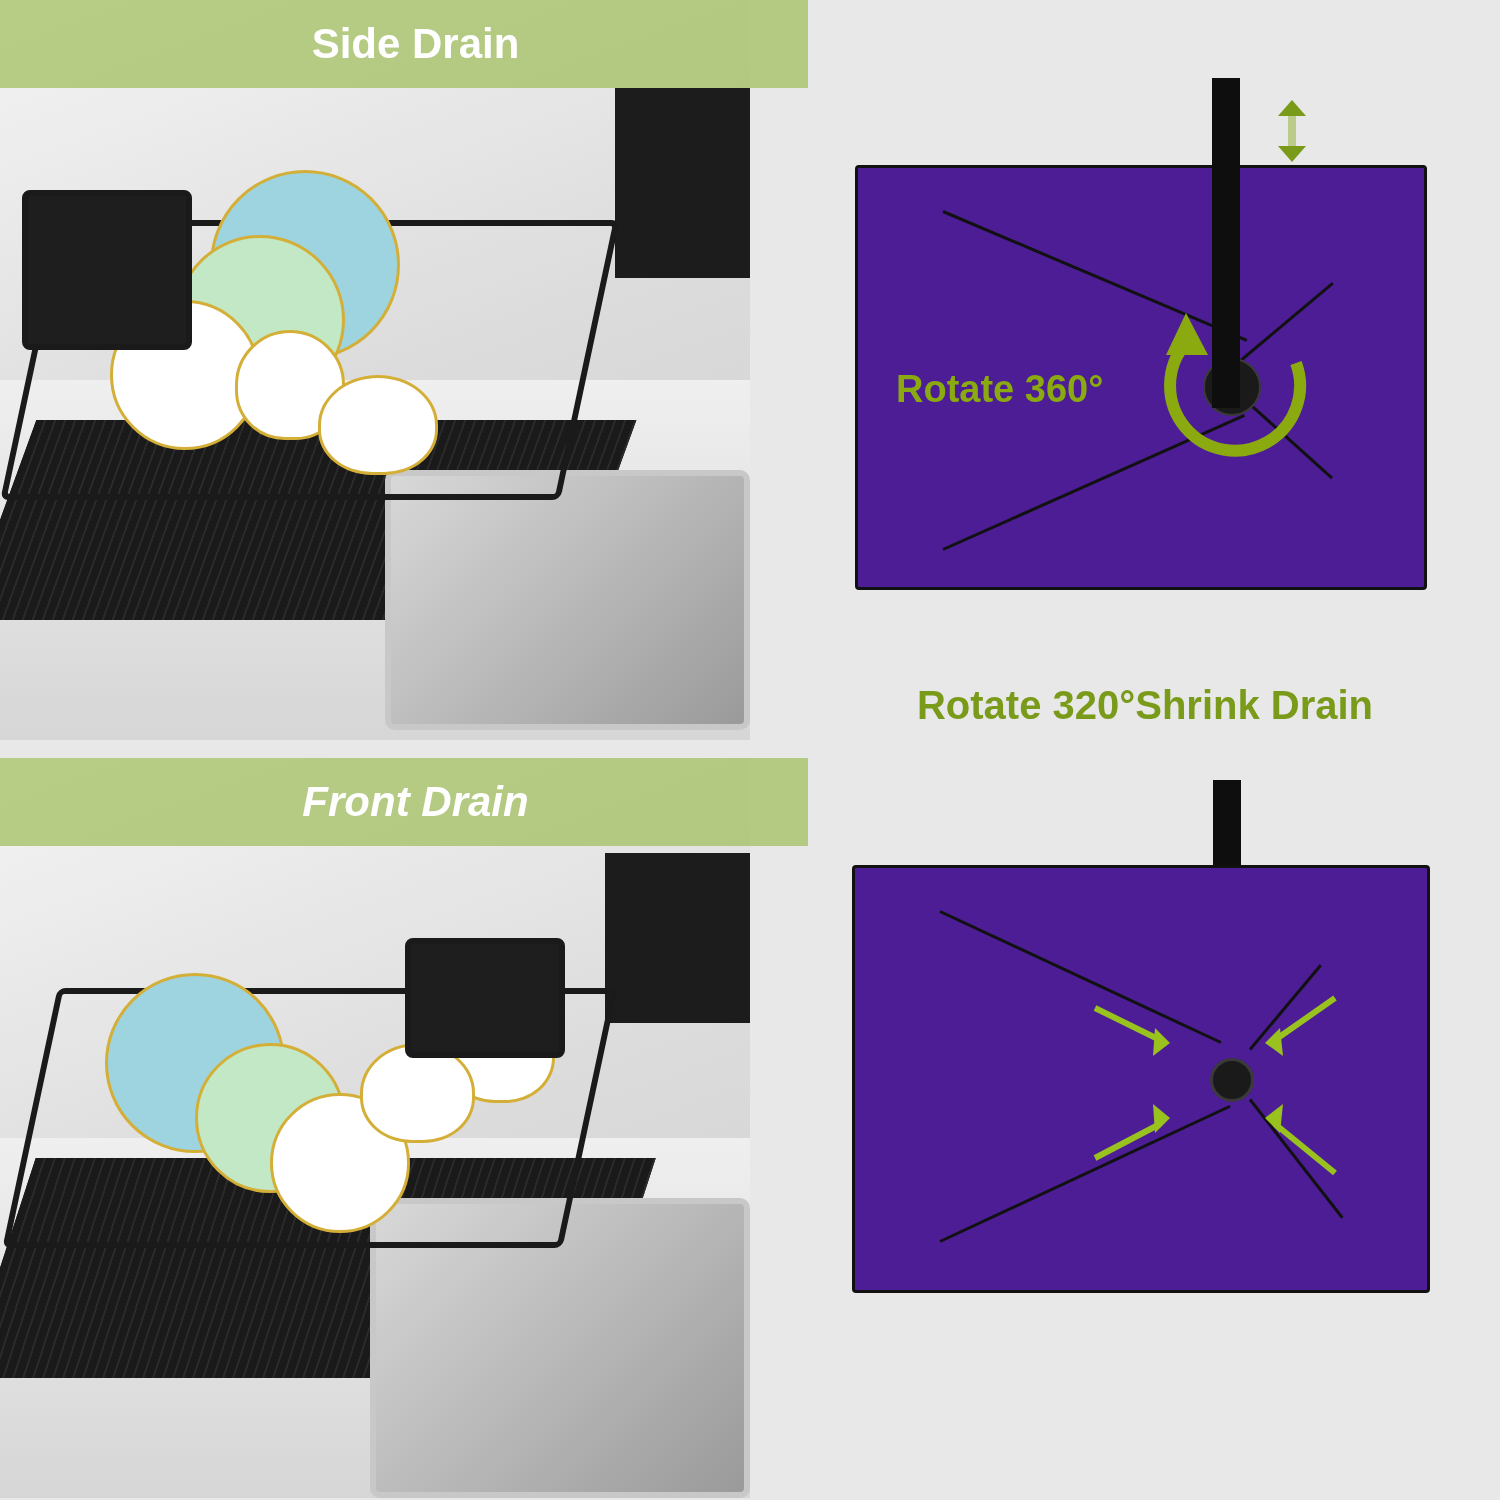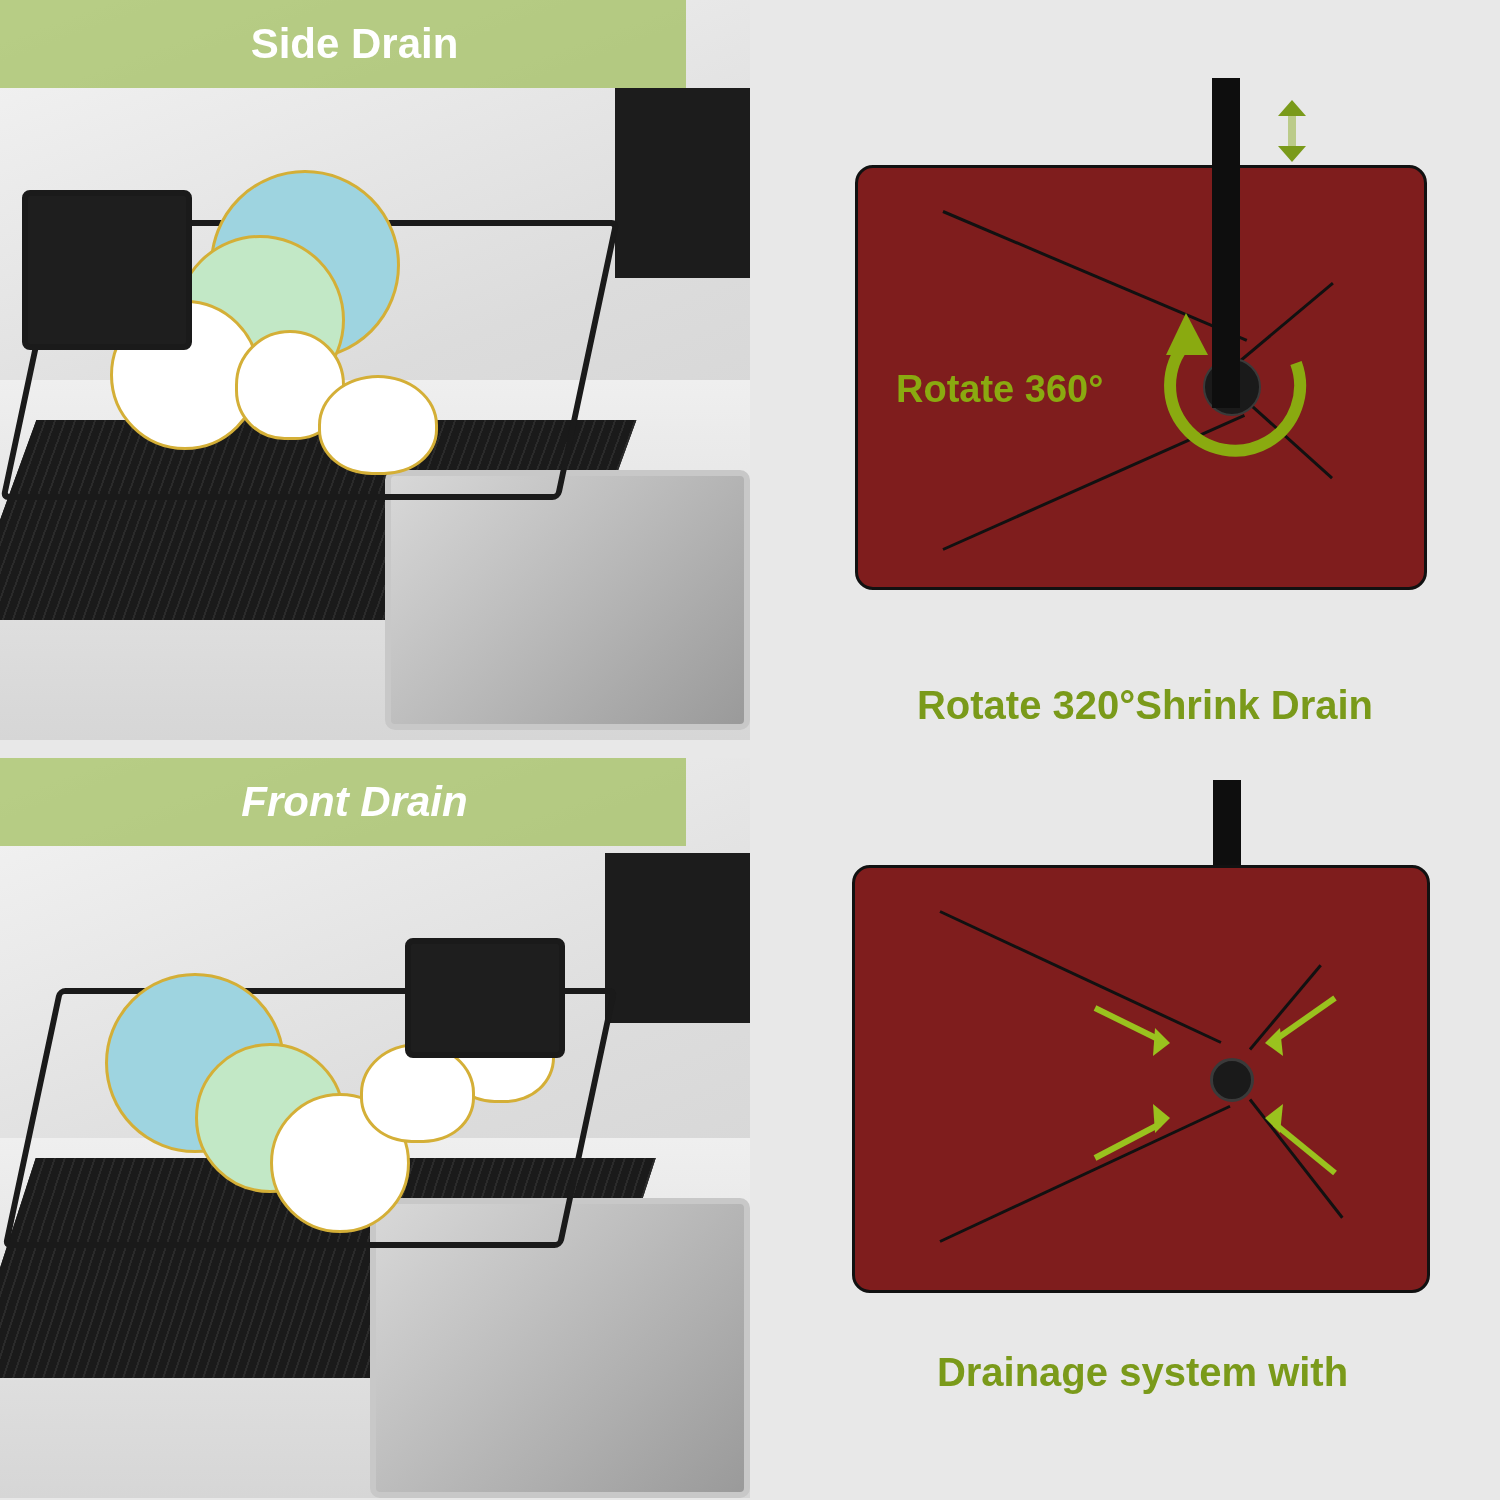--- a/index.html
+++ b/index.html
@@ -7,7 +7,7 @@
   .photo { position:absolute; left:0; width:750px; height:740px; background:linear-gradient(160deg,#f4f4f4 0%,#dcdcdc 50%,#cfcfcf 100%); }
   .photo.top { top:0; }
   .photo.bottom { top:758px; }
-  .banner { position:absolute; left:0; width:686px; height:88px; background:rgba(160,190,90,0.72); display:flex; align-items:center; justify-content:center;padding-left:23px; }
+  .banner { position:absolute; left:0; width:808px; height:88px; background:rgba(160,190,90,0.72); display:flex; align-items:center; justify-content:center;padding-left:23px; }
   .banner span { color:#fff; font-weight:bold; font-size:42px; }
   .counter { position:absolute; left:0; width:750px; background:linear-gradient(180deg,#efefef,#d6d6d6); }
   .wall-dark { position:absolute; background:#1c1c1c; }

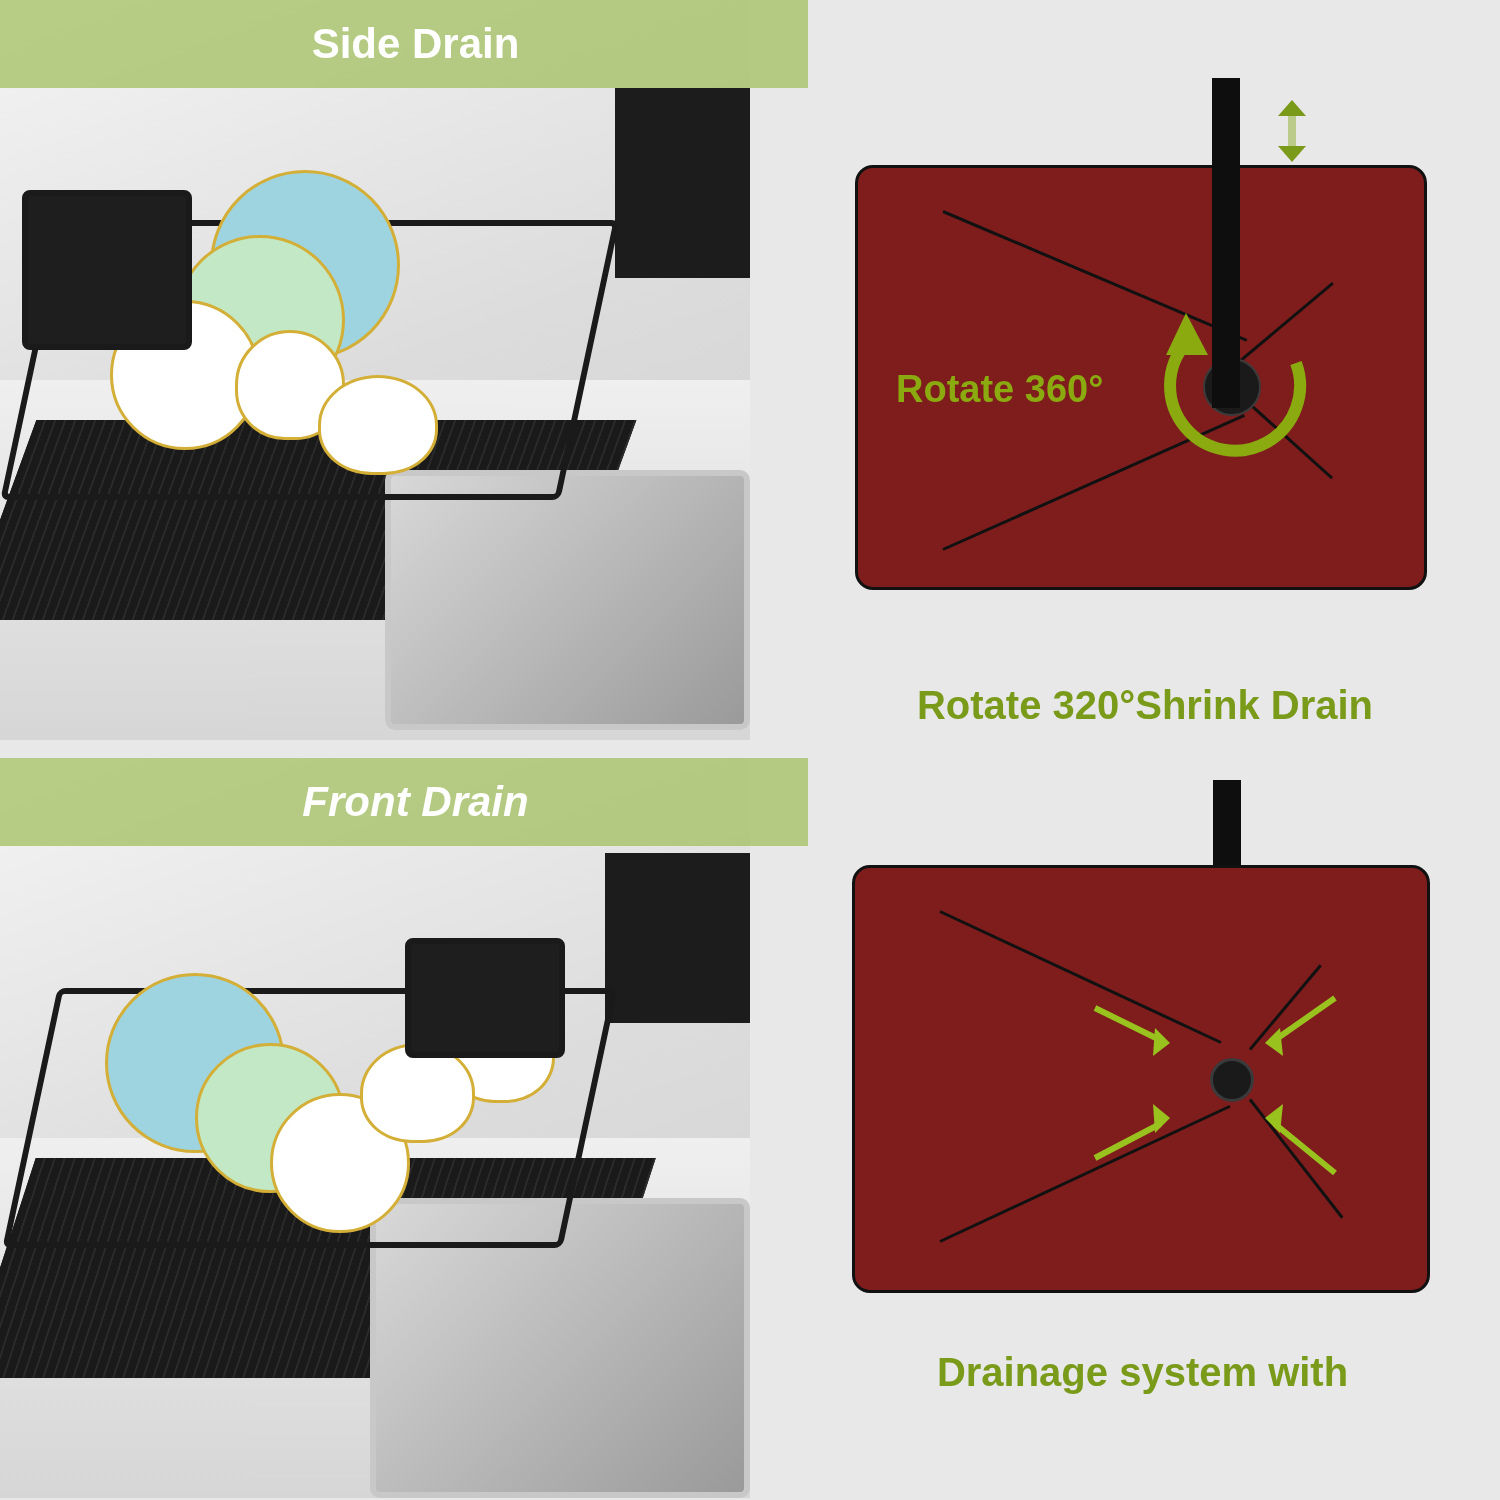--- a/index.html
+++ b/index.html
@@ -16,7 +16,7 @@
   .sink { position:absolute; background:linear-gradient(135deg,#d8d8d8,#9a9a9a); border:6px solid #c8c8c8; border-radius:10px; }
   .plate { position:absolute; border-radius:50%; border:3px solid #d4af37; }
   .bowl { position:absolute; background:#fff; border:3px solid #d4af37; border-radius:50% 50% 45% 45%; }
-  .tray { position:absolute; background:#7f1d1d; border:3px solid #111; border-radius:18px; }
+  .tray { position:absolute; background:#4c1d95; border:3px solid #111; border-radius:4px; }
   .spout { position:absolute; background:#0e0e0e; }
   .rib { position:absolute; height:3px; background:#111; transform-origin:0 50%; }
   .cap { position:absolute; color:#7a9a1a; font-weight:bold; text-align:center; }

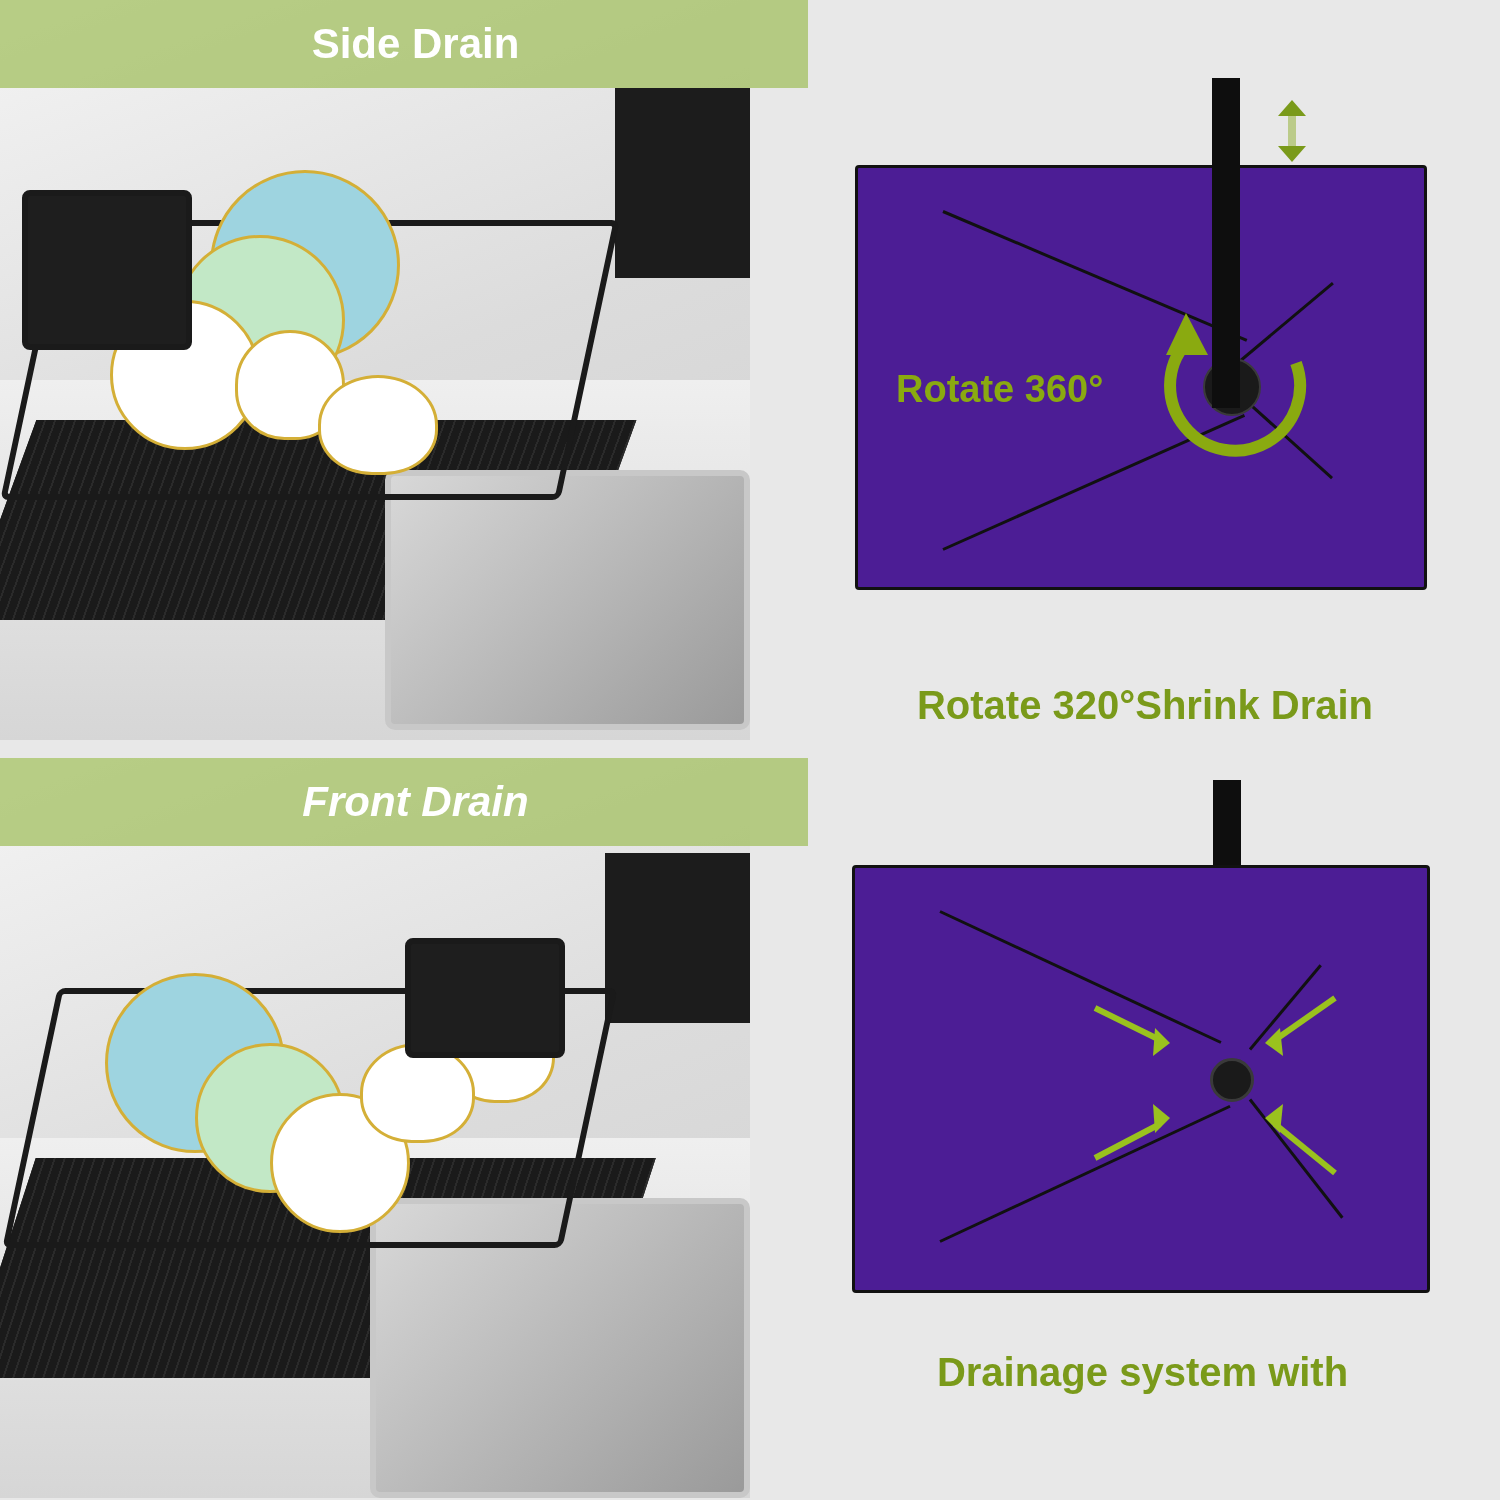--- a/index.html
+++ b/index.html
@@ -100,7 +100,6 @@
   </svg>
 </div>
 <div class="cap" style="left:880px;top:1346px;width:525px;font-size:40px;line-height:52px;">
-  <div>Drainage system with</div>
 </div>
 
 </body></html>

